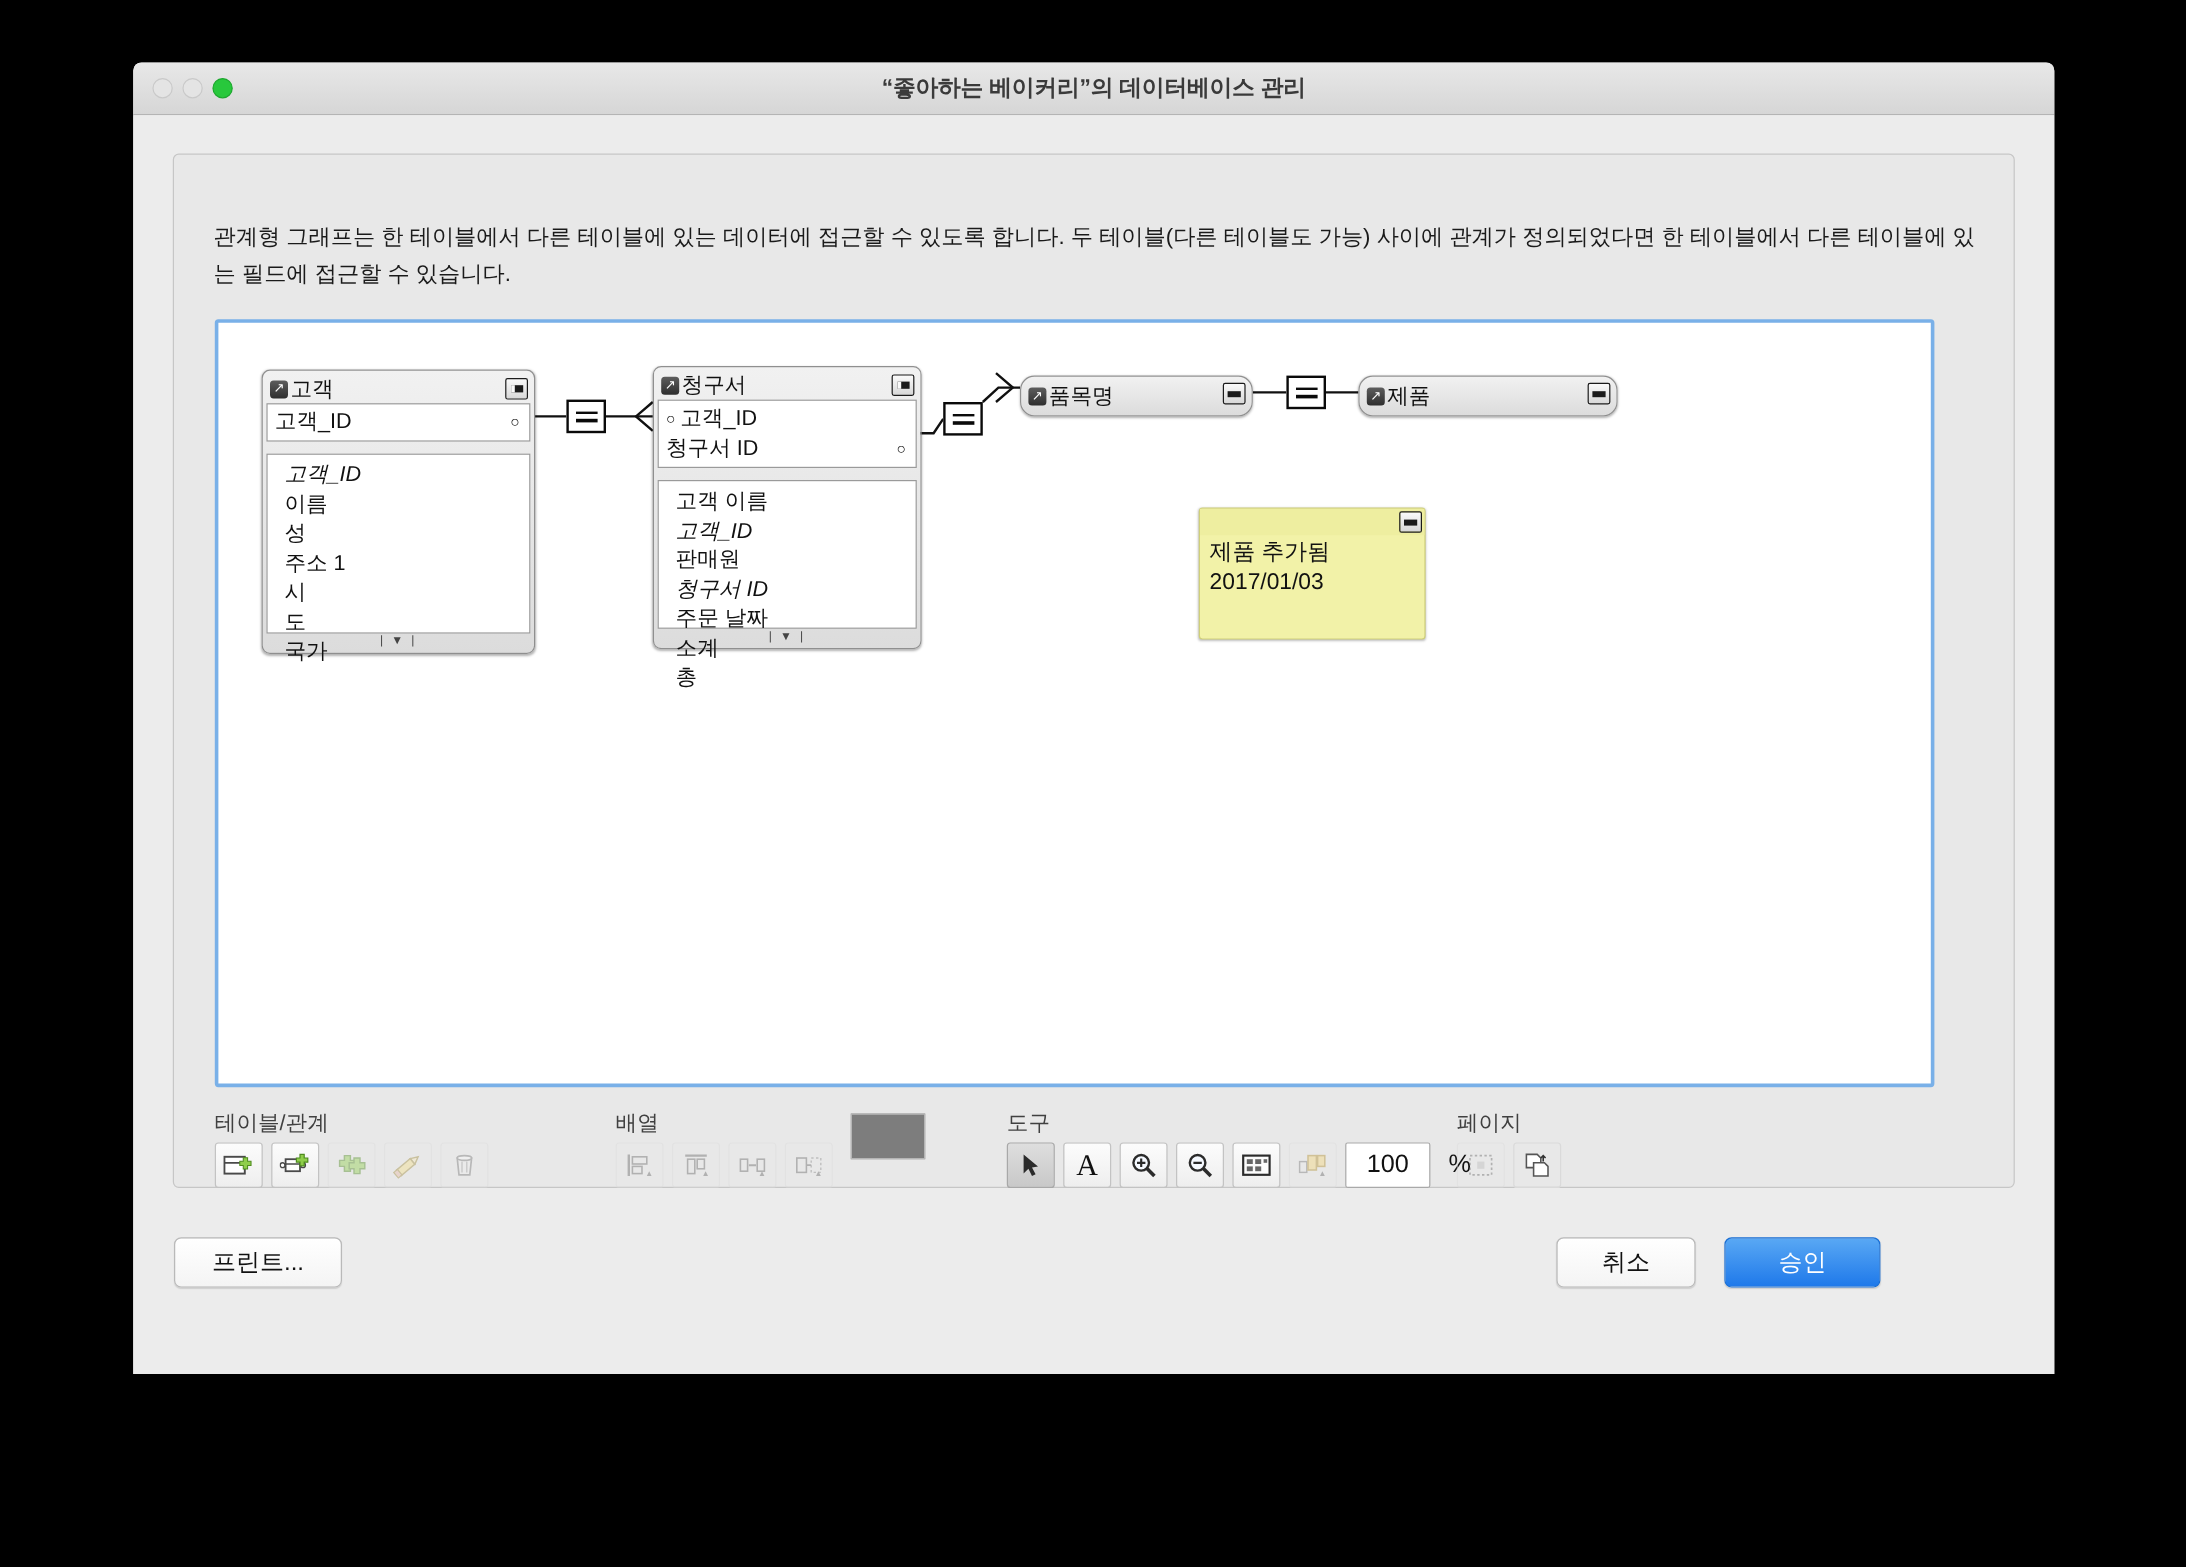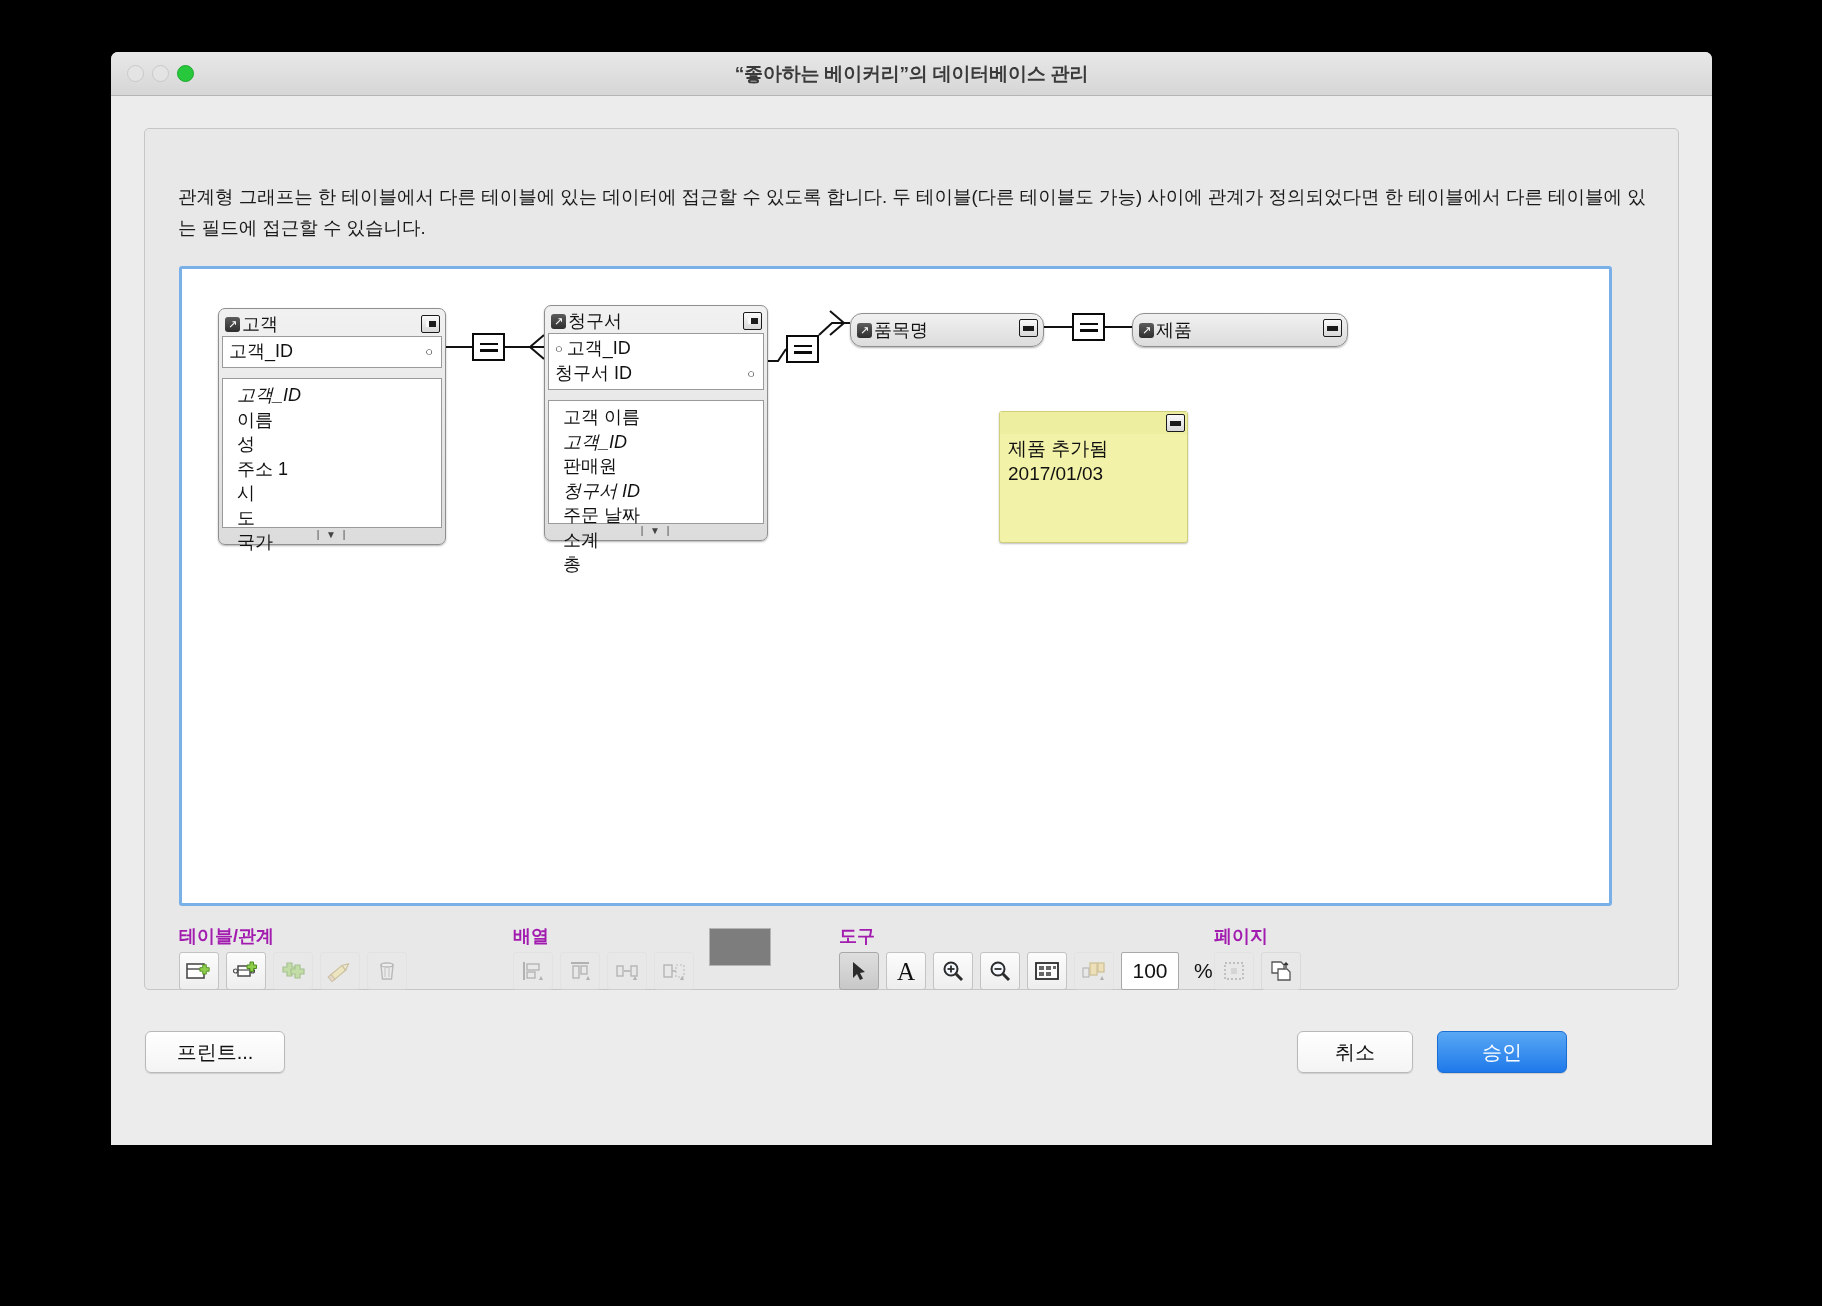--- a/index.html
+++ b/index.html
@@ -346,7 +346,7 @@
             <span></span>
         </div>
 
-        <div class="note" style="left:817px; top:142px; width:189px; height:132px;">
+        <div class="note" style="left:817px; top:154px; width:189px; height:110px;">
           <div class="note-head">
             <span class="minibtn plain" style="top:2px;">
                 <i></i>

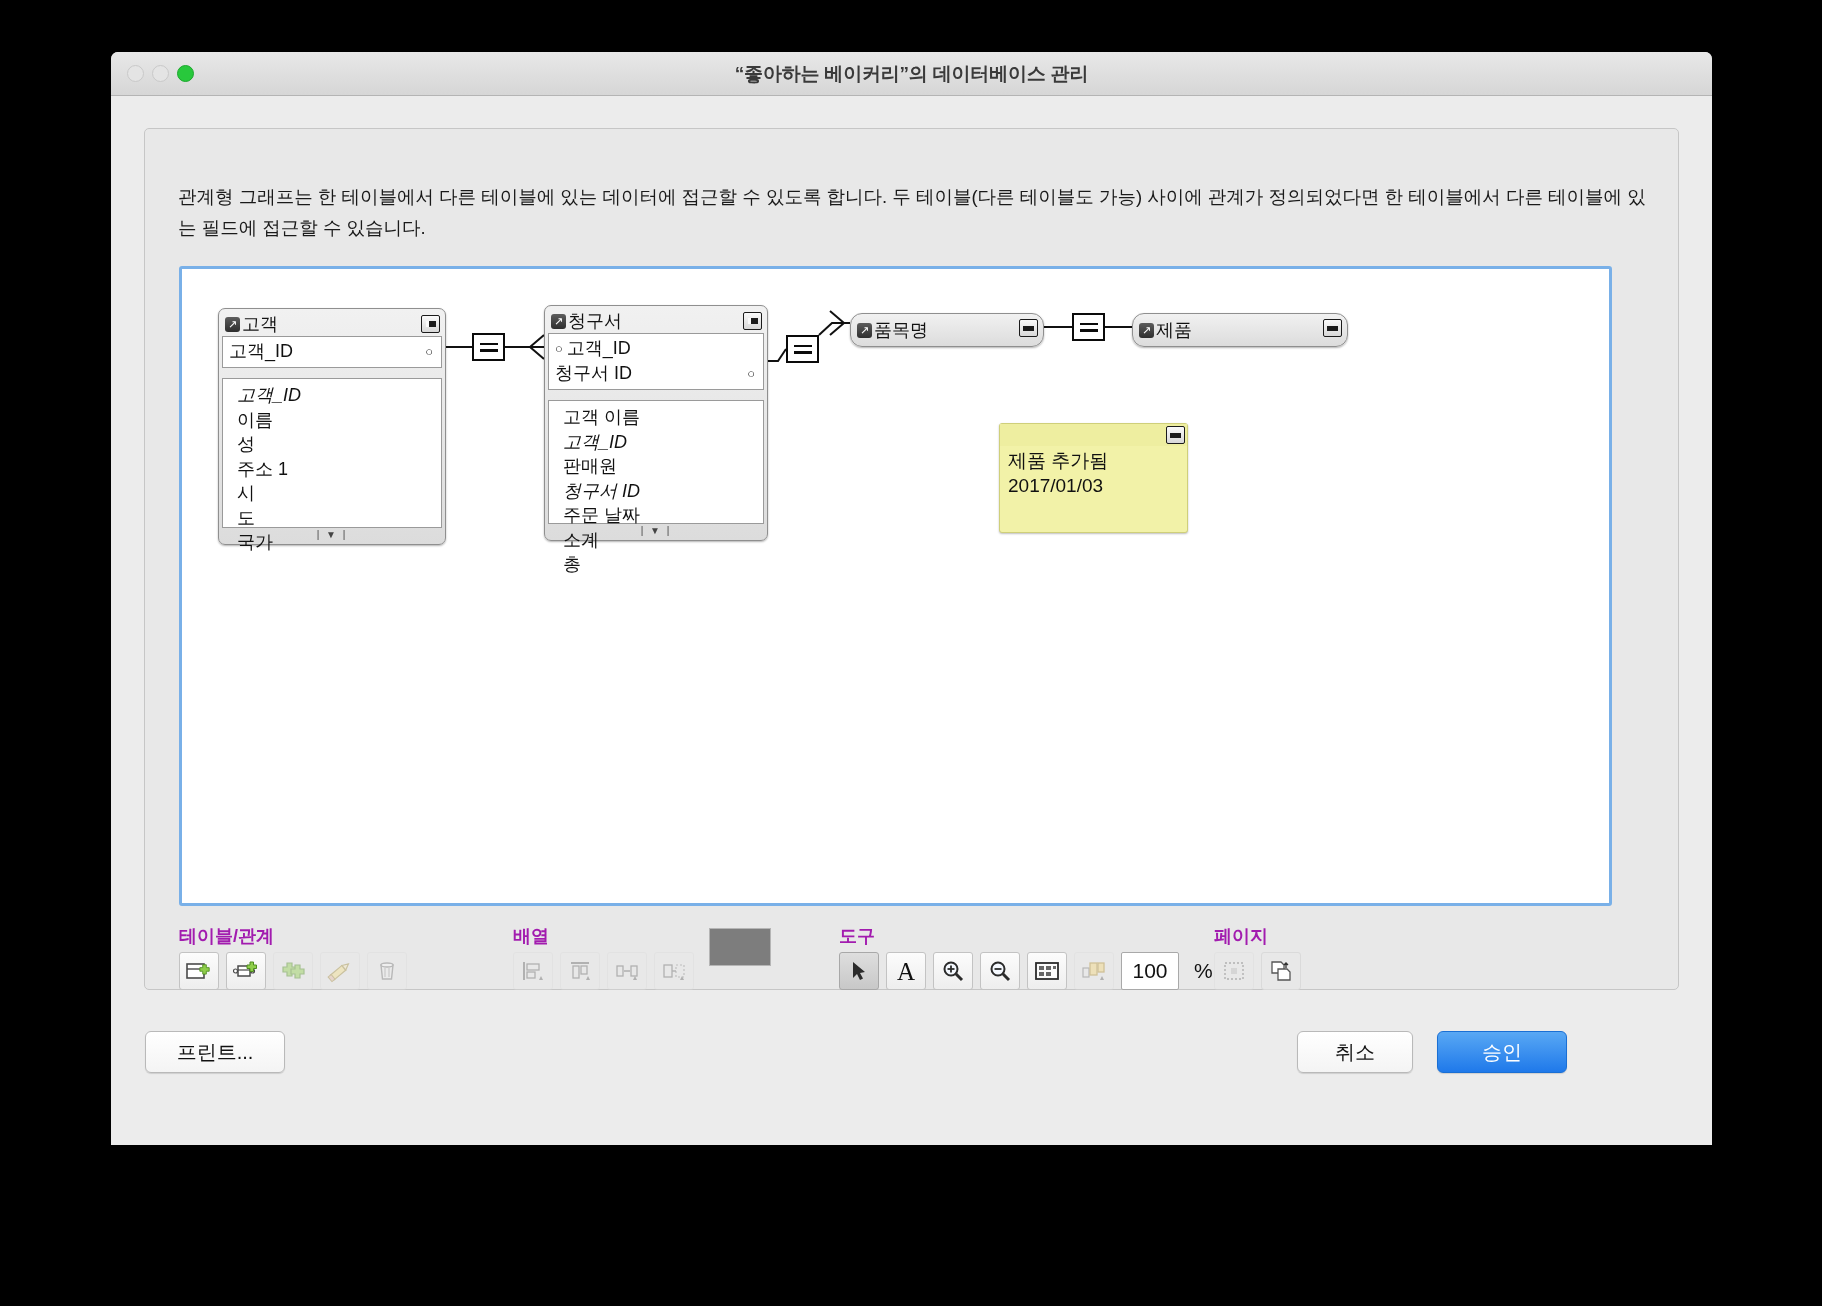--- a/index.html
+++ b/index.html
@@ -176,7 +176,7 @@
   
   .toolbar { position:absolute; left:34px; top:795px; width:1440px; height:70px; }
   .tgroup { position:absolute; }
-  .tlabel { font-size:18px; color:#a21caf; margin-bottom:4px;font-weight:bold; }
+  .tlabel { font-size:18px; color:#404040; margin-bottom:4px; }
   .tbtns { display:flex; gap:7px; }
   .tbtn {
     width:40px; height:38px;

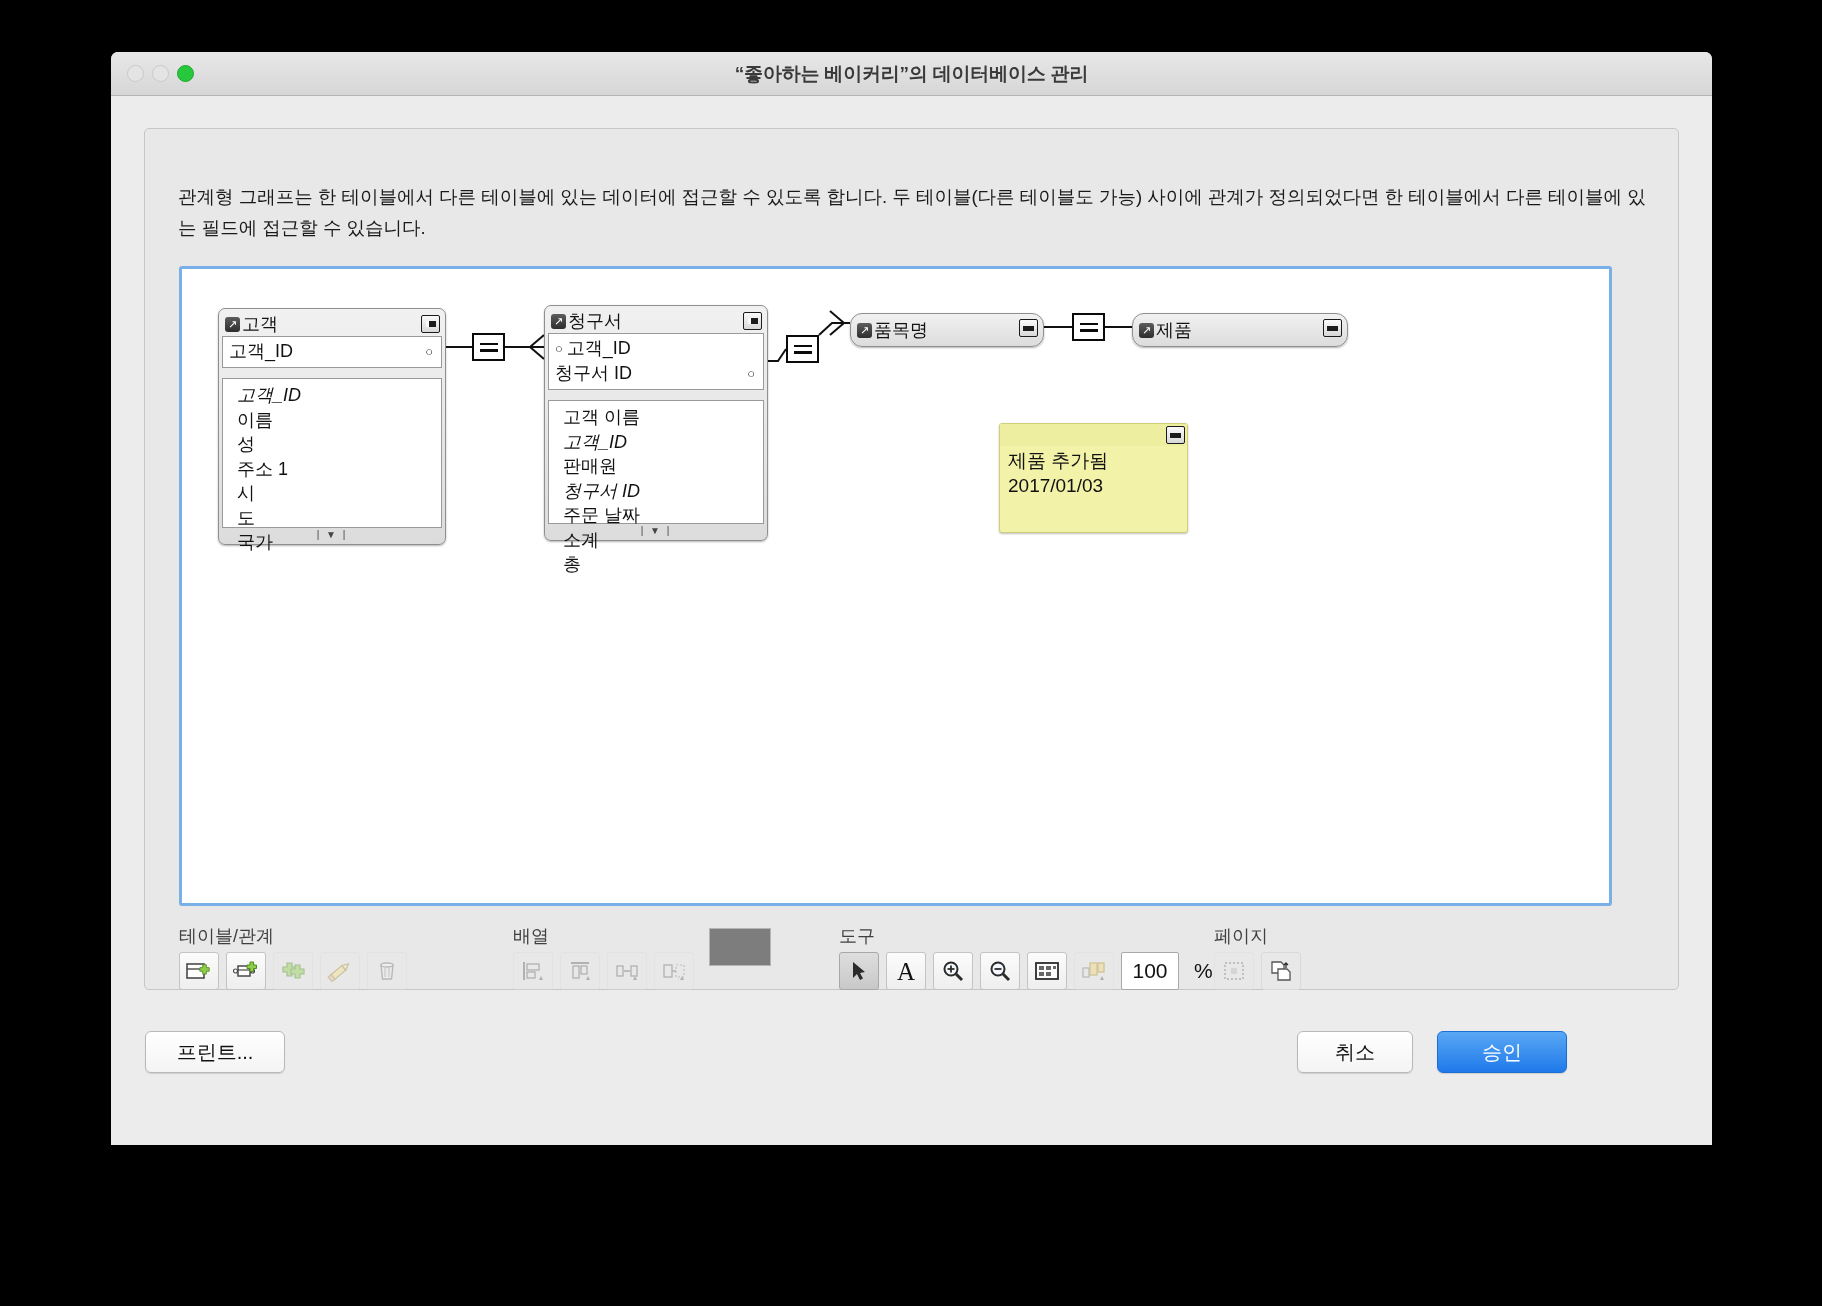--- a/index.html
+++ b/index.html
@@ -192,7 +192,7 @@
     border:1px solid #b5b5b5;
   }
   .zoominput {
-    width:58px; height:38px; background:#fff;
+    width:71px; height:38px; background:#fff;
     border:1px solid #a9a9a9; border-radius:2px;
     font-size:21px; text-align:center; line-height:36px; color:#111;
   }

